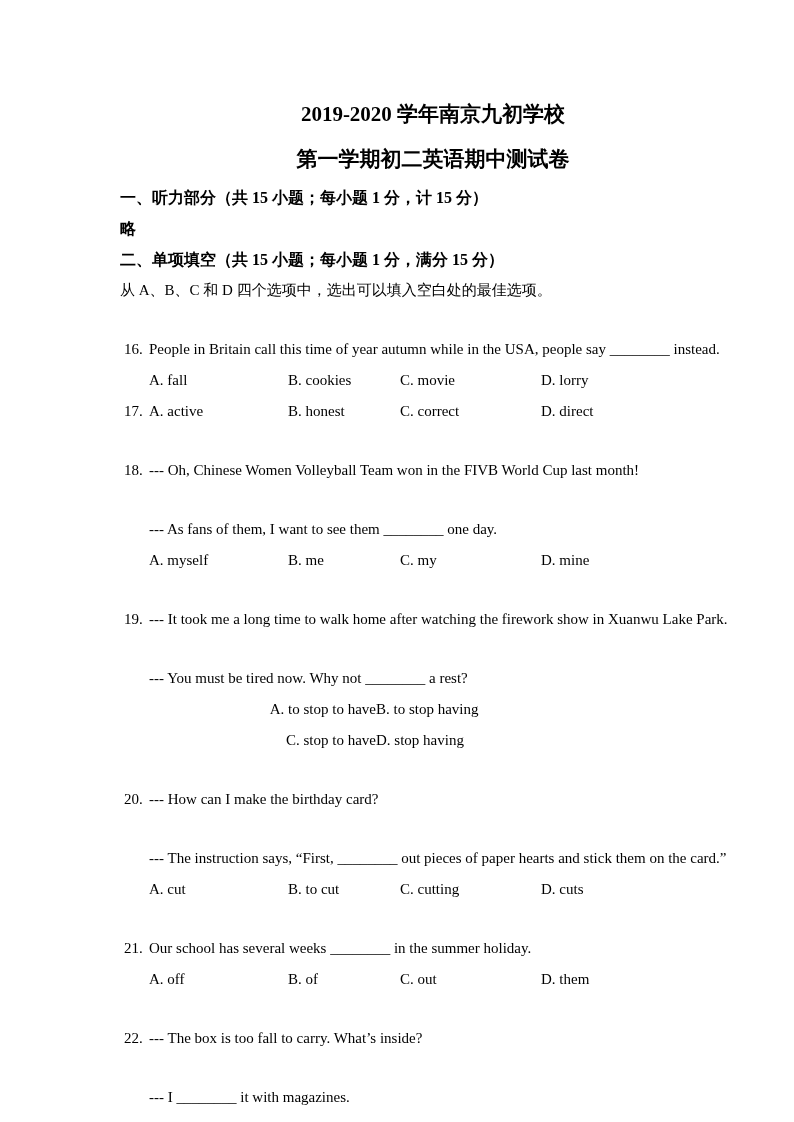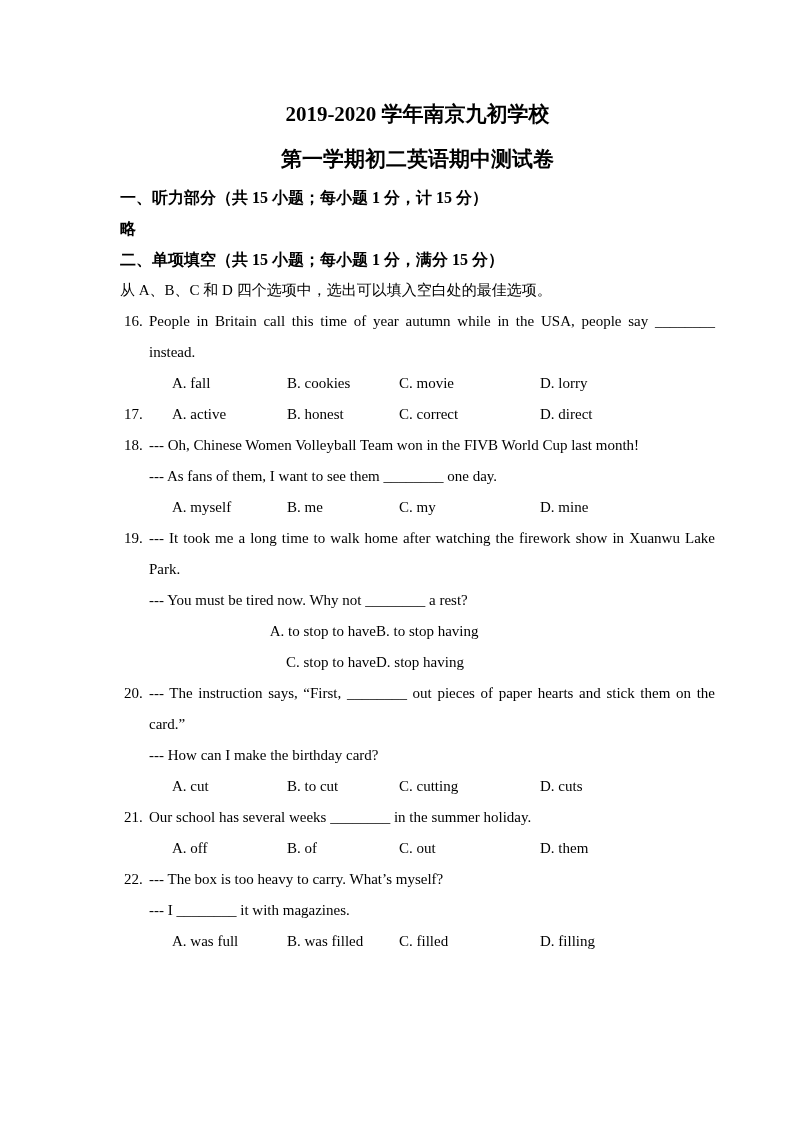--- a/index.html
+++ b/index.html
@@ -14,7 +14,7 @@
     font-family: "Liberation Serif", "DejaVu Serif", serif;
     font-size: 15px;
     line-height: 31px;
-    padding: 92px 79px 0 120px;
+    padding: 92px 48px 0 120px;
     overflow: hidden;
   }
   .title {

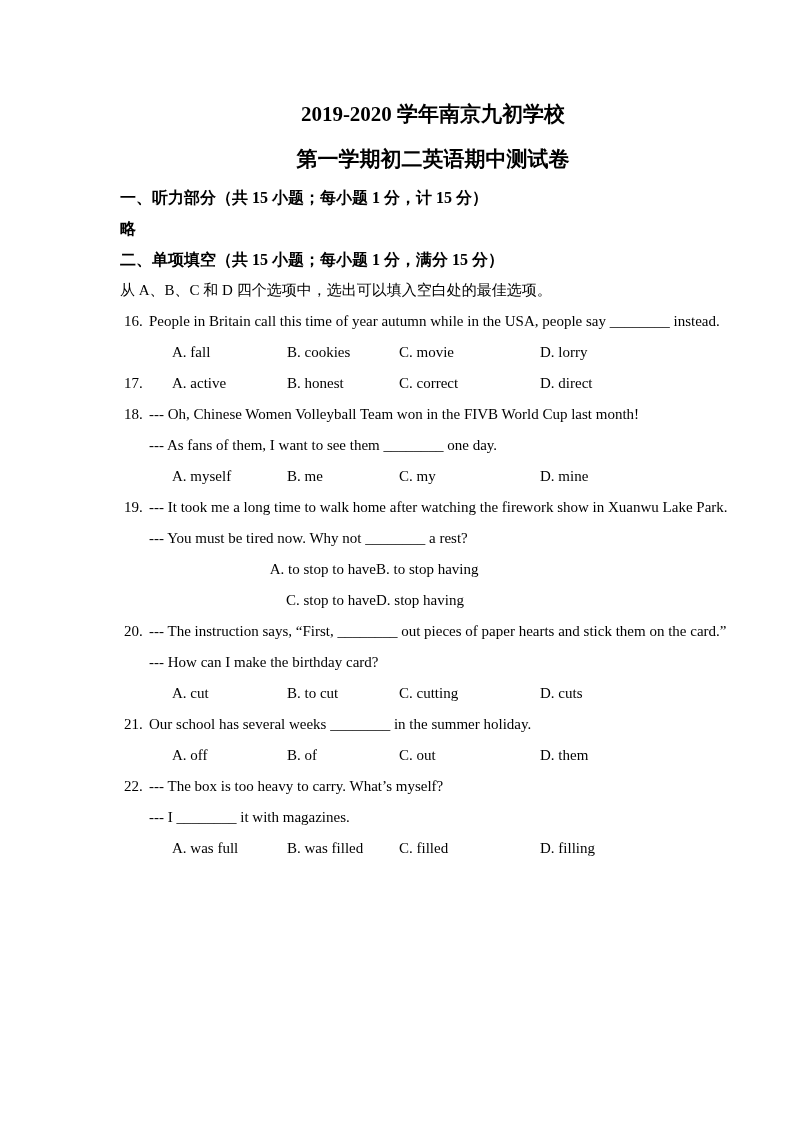--- a/index.html
+++ b/index.html
@@ -51,6 +51,7 @@
   .q-para {
     text-align: justify;
     line-height: 31px;
+    margin-top: 28px;
   }
   .options { line-height: 31px; white-space: nowrap; }
   .opt { display: inline-block; }

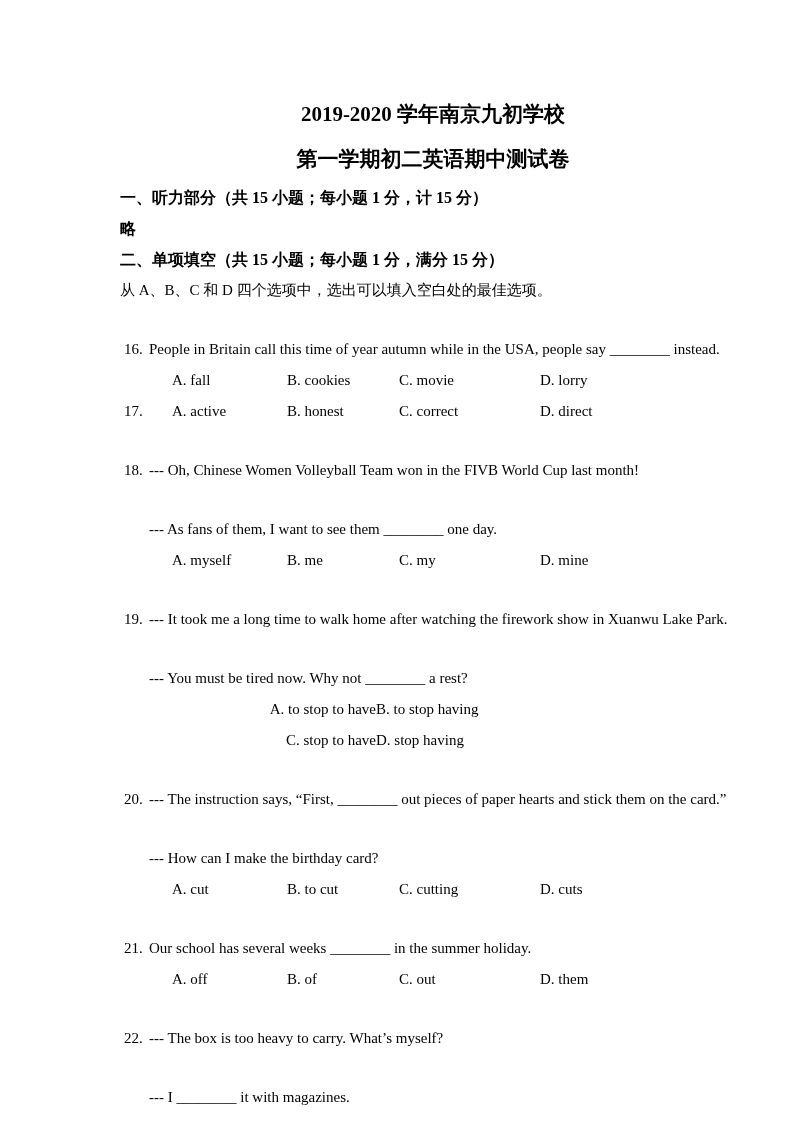--- a/index.html
+++ b/index.html
@@ -55,7 +55,7 @@
   }
   .options { line-height: 31px; white-space: nowrap; }
   .opt { display: inline-block; }
-  .col-a { width: 115px; margin-left: 23px; }
+  .col-a { width: 115px; }
   .col-b { width: 112px; }
   .col-c { width: 141px; }
   .col-wide { width: 227px; text-align: right; }

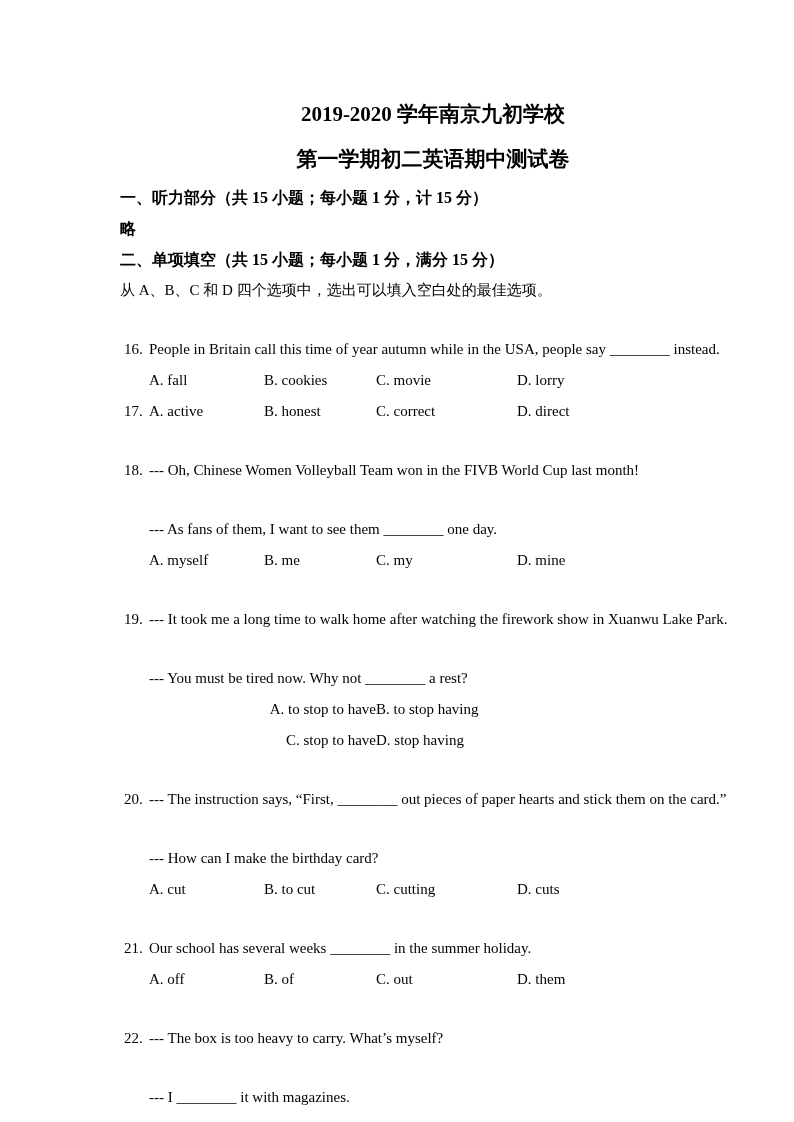--- a/index.html
+++ b/index.html
@@ -56,7 +56,7 @@
   .options { line-height: 31px; white-space: nowrap; }
   .opt { display: inline-block; }
   .col-a { width: 115px; }
-  .col-b { width: 112px; }
+  .col-b { width: 112px; margin-left: 24px; }
   .col-c { width: 141px; }
   .col-wide { width: 227px; text-align: right; }
   b.bold-word { font-weight: bold; }

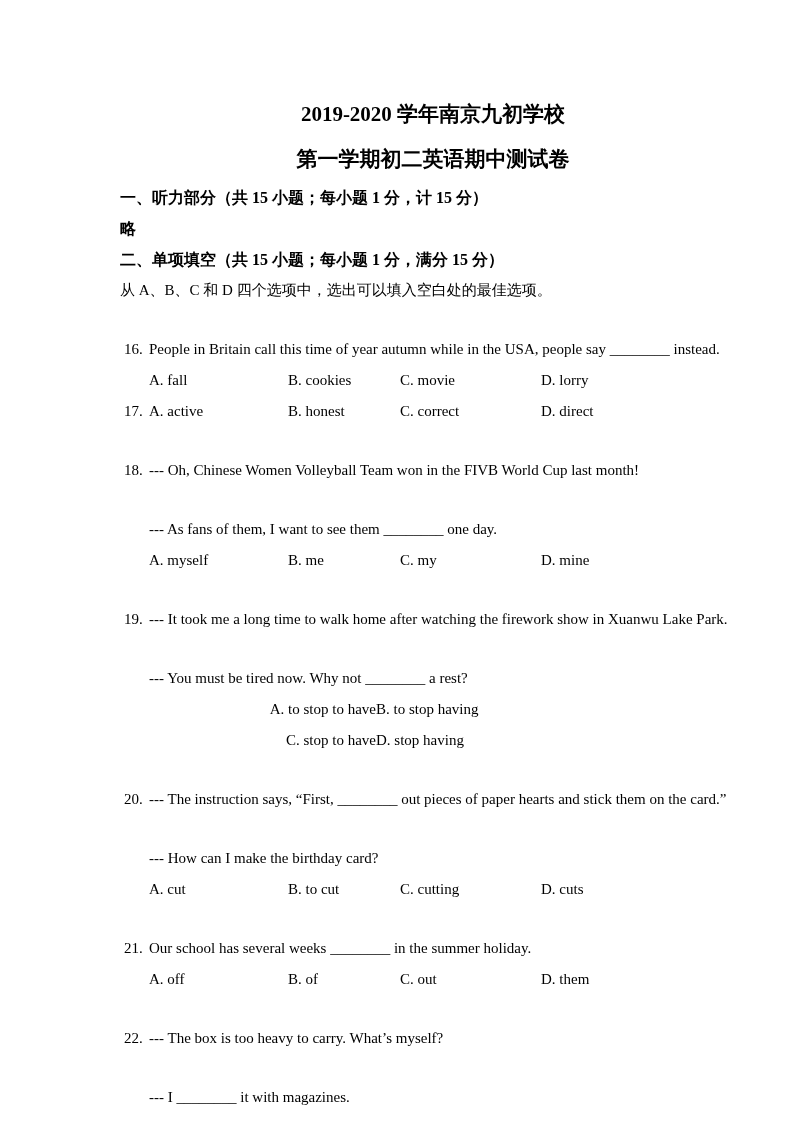--- a/index.html
+++ b/index.html
@@ -113,8 +113,8 @@
 
   <div class="question">
     <span class="q-num">20.</span>
+    <p class="q-para">--- How can I make the birthday card?</p>
     <p class="q-para">--- The instruction says, “First, ________ out pieces of paper hearts and stick them on the card.”</p>
-    <p class="q-para">--- How can I make the birthday card?</p>
     <div class="options">
       <span class="opt col-a">A. cut</span><span class="opt col-b">B. to cut</span><span class="opt col-c">C. cutting</span><span class="opt">D. cuts</span>
     </div>

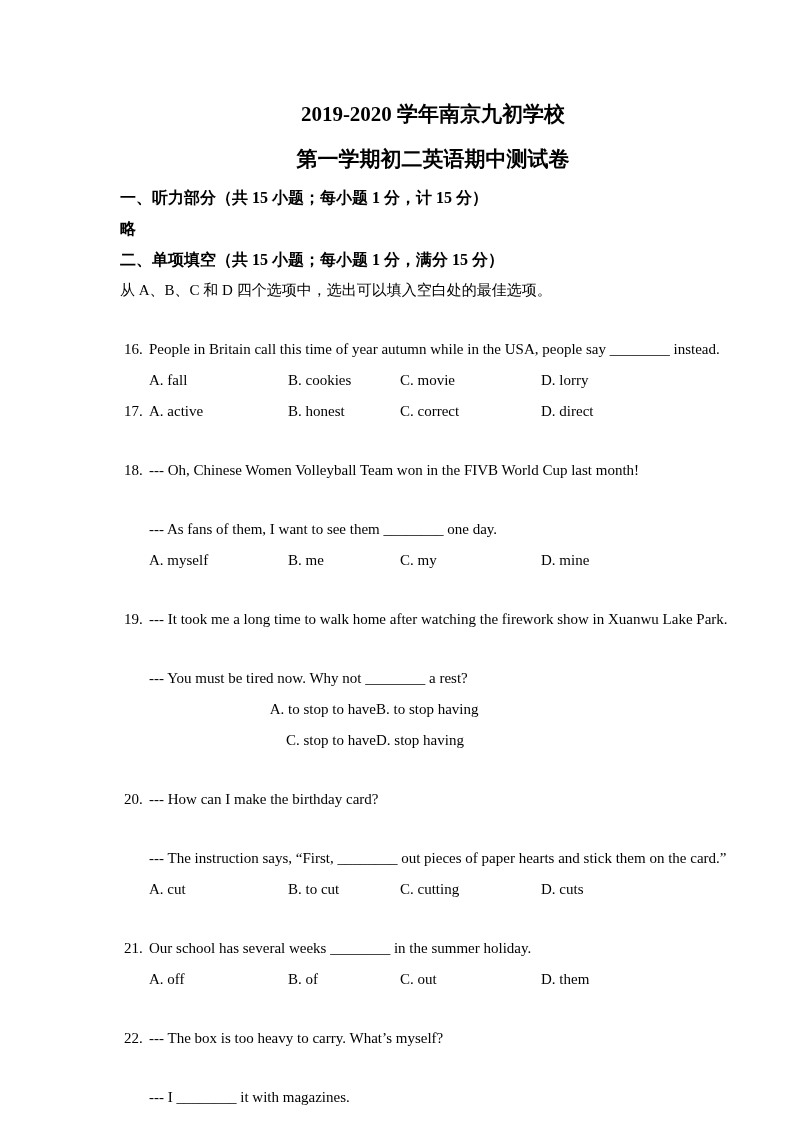--- a/index.html
+++ b/index.html
@@ -130,7 +130,7 @@
 
   <div class="question">
     <span class="q-num">22.</span>
-    <p class="q-para">--- The box is too heavy to carry. What’s myself?</p>
+    <p class="q-para">--- The box is too fall to carry. What’s inside?</p>
     <p class="q-para">--- I ________ it with magazines.</p>
     <div class="options">
       <span class="opt col-a">A. was full</span><span class="opt col-b">B. was filled</span><span class="opt col-c">C. filled</span><span class="opt">D. filling</span>

